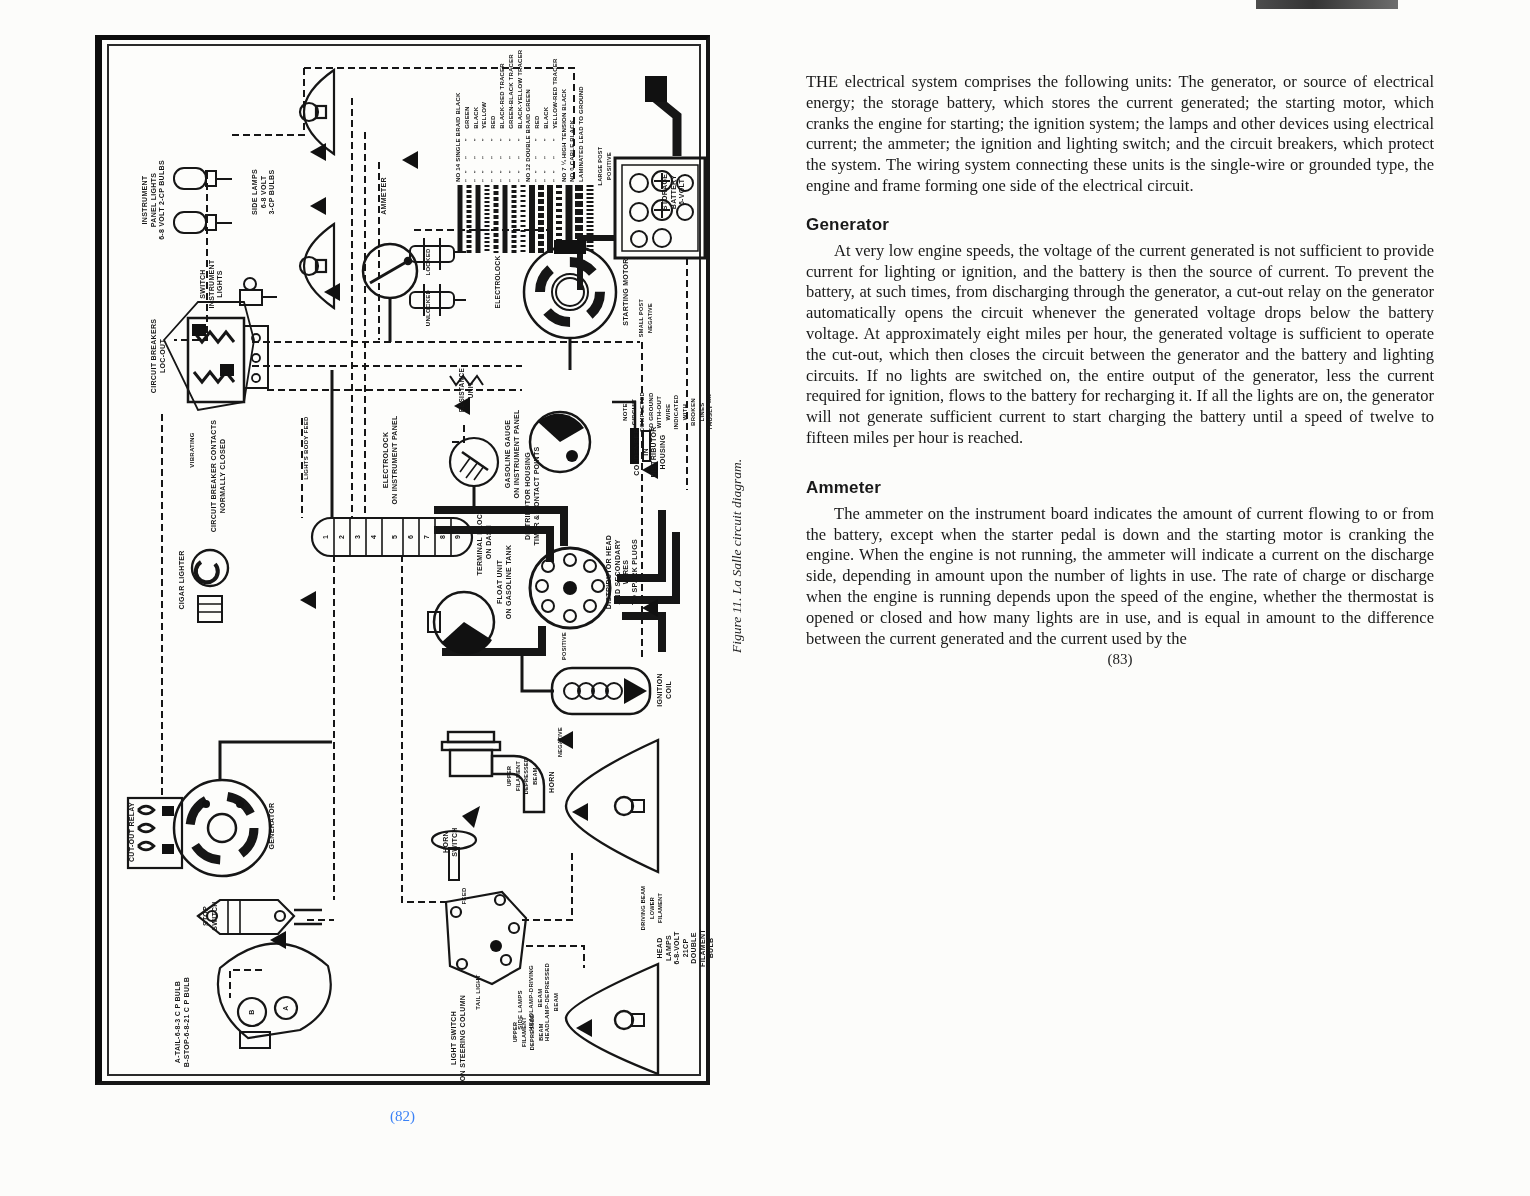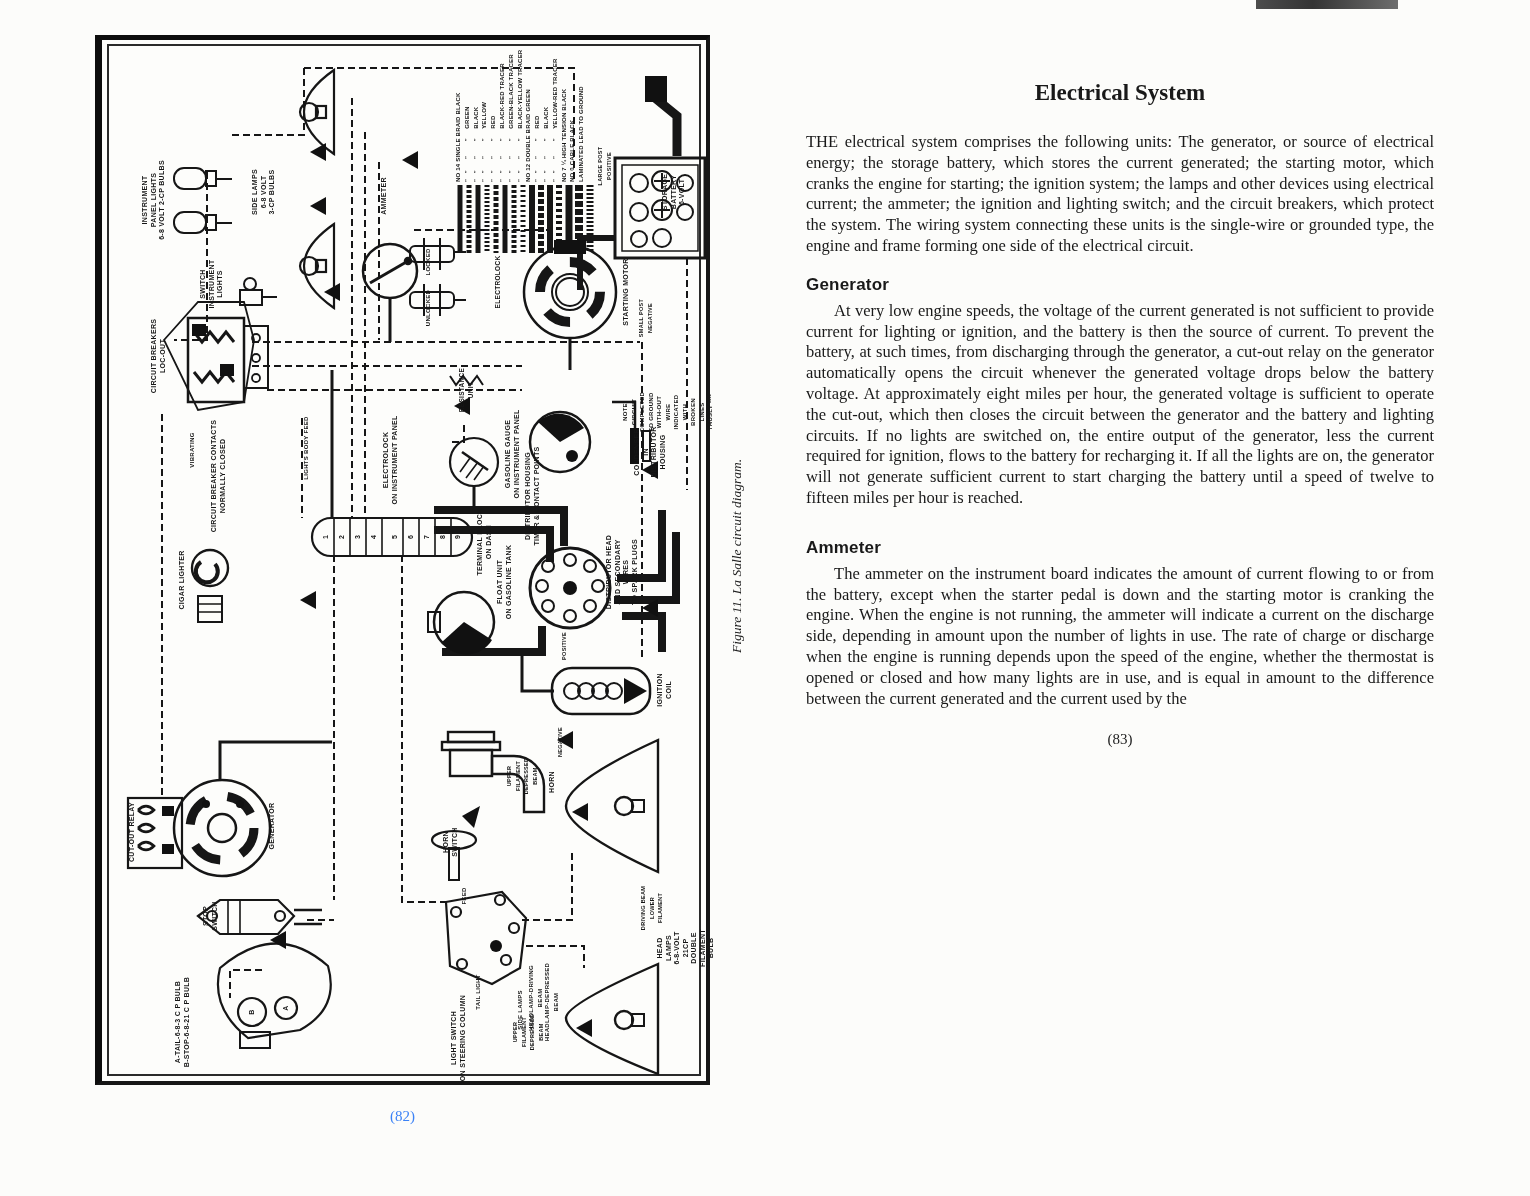--- a/index.html
+++ b/index.html
@@ -474,7 +474,6 @@
 <div class="pageno-left">(82)</div>
 
 <div class="right-page">
-  <h2>Electrical System</h2>
 
   <p class="p-intro">THE electrical system comprises the following units:  The generator, or source of electrical energy; the storage battery, which stores the current generated; the starting motor, which cranks the engine for starting; the ignition system; the lamps and other devices using electrical current; the ammeter; the ignition and lighting switch; and the circuit breakers, which protect the system.  The wiring system connecting these units is the single-wire or grounded type, the engine and frame forming one side of the electrical circuit.</p>
 

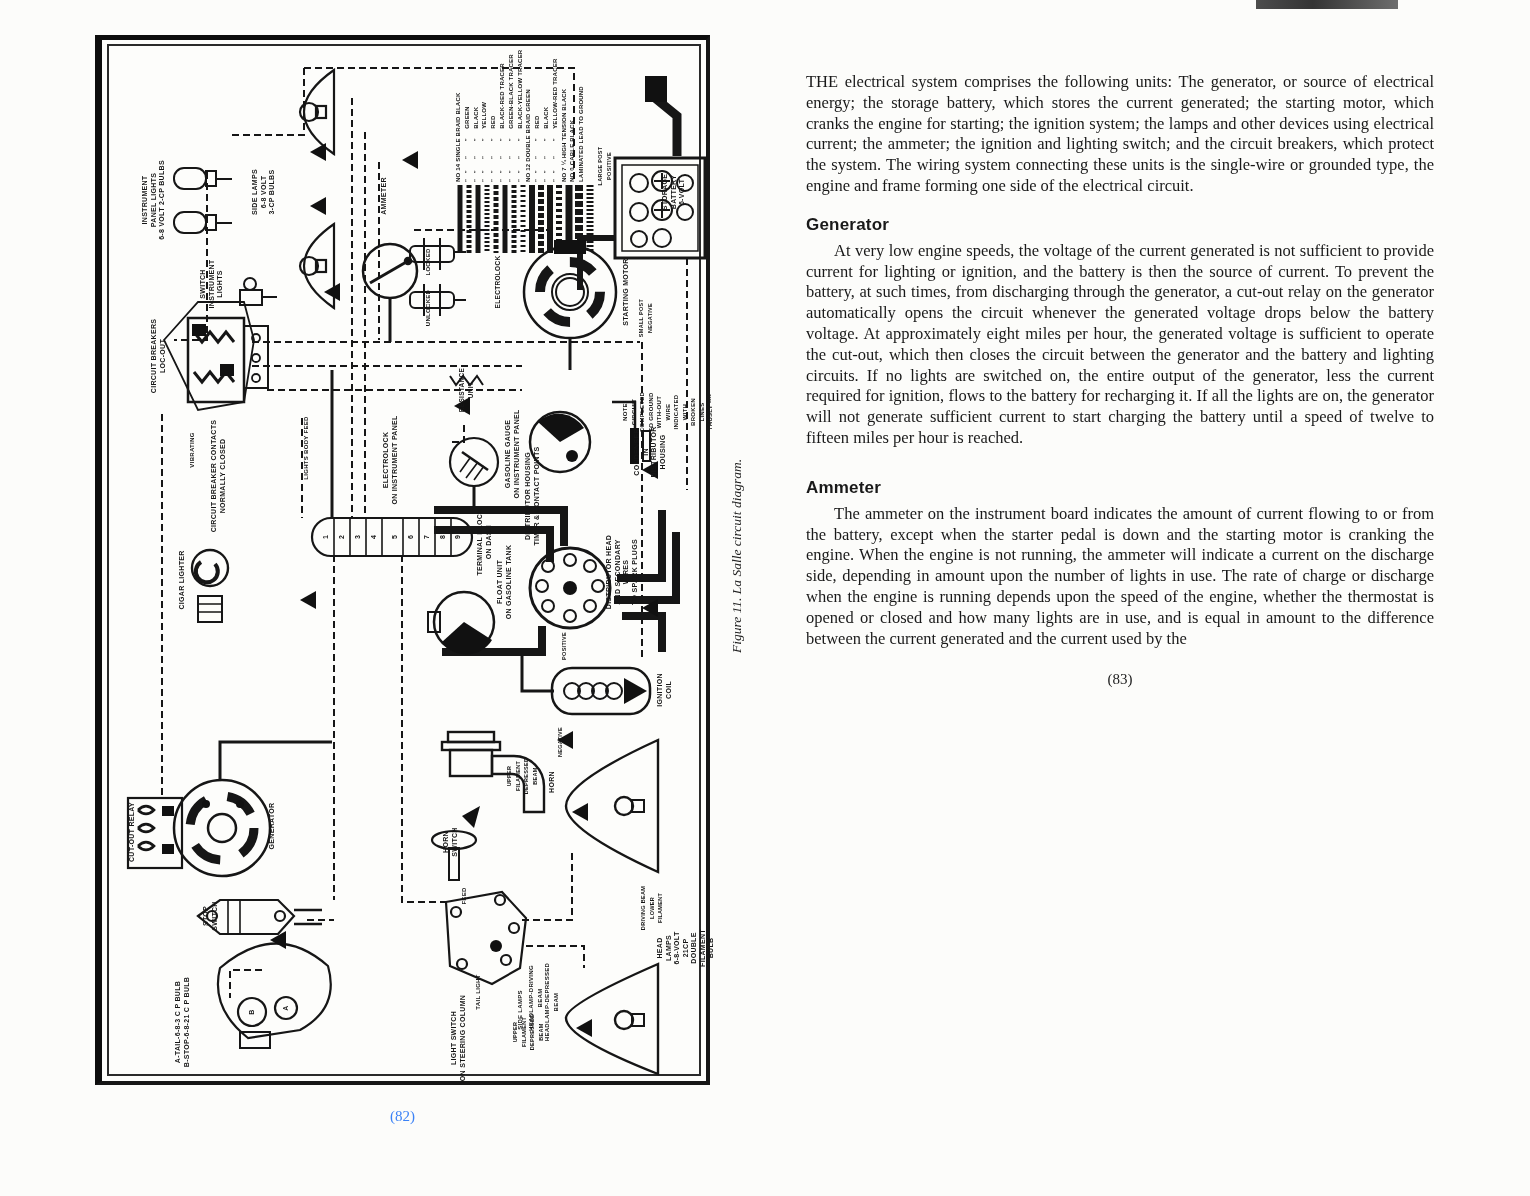--- a/index.html
+++ b/index.html
@@ -70,7 +70,7 @@
     font-family:"Liberation Sans", sans-serif;letter-spacing:.2px;font-size:17px;
   }
   .h4-ammeter{margin-top:28px !important;}
-  .pageno-right{margin-top:20px;text-align:center;font-size:15px;color:#222;}
+  .pageno-right{text-align:center;font-size:15px;color:#222;}
 </style>
 </head>
 <body>

